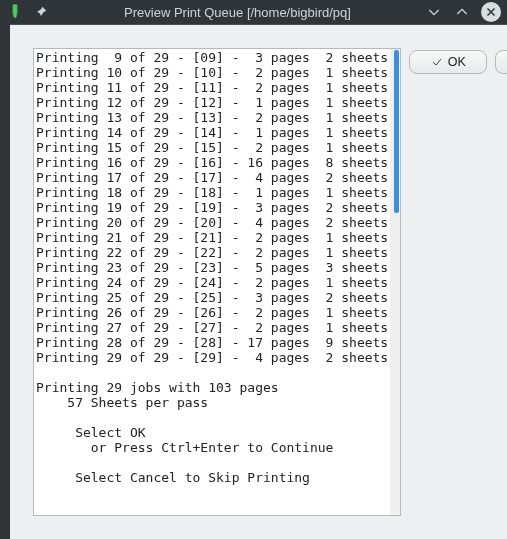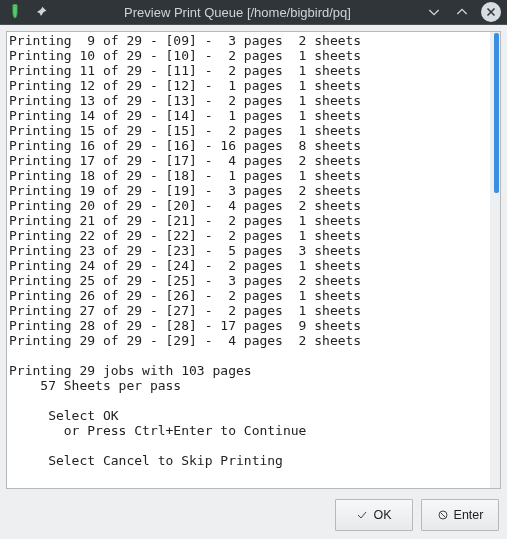--- a/index.html
+++ b/index.html
@@ -64,10 +64,11 @@
       flex: 1;
       background: #eeeff0;
       border-top: 1px solid #4a4f52;
-      padding: 6px;
-      display: flex;
-      flex-direction: column;
+      padding: 23px;
+      display: flex;
+      flex-direction: row;
       gap: 8px;
+      margin-left: 10px;
     }
     .text-frame {
       flex: 1;

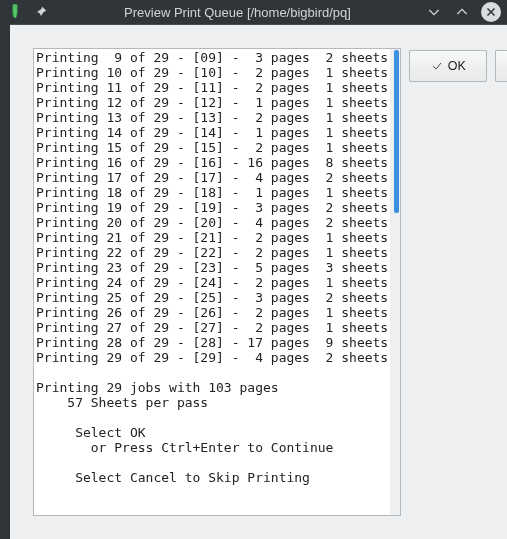--- a/index.html
+++ b/index.html
@@ -109,10 +109,10 @@
     }
     .btn {
       min-width: 78px;
-      height: 32px;
+      height: 24px;
       background: linear-gradient(#f7f8f8, #e7e9ea);
       border: 1px solid #b6b9bb;
-      border-radius: 1px;
+      border-radius: 8px;
       font-size: 12.5px;
       color: #222;
       display: flex;

